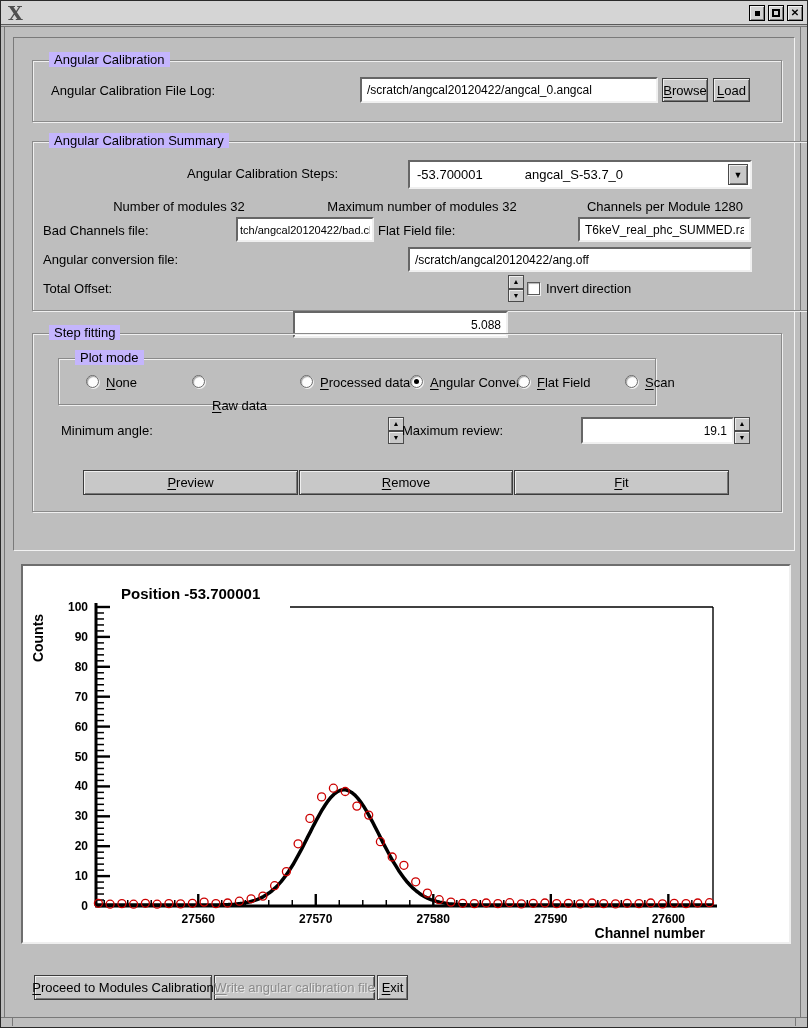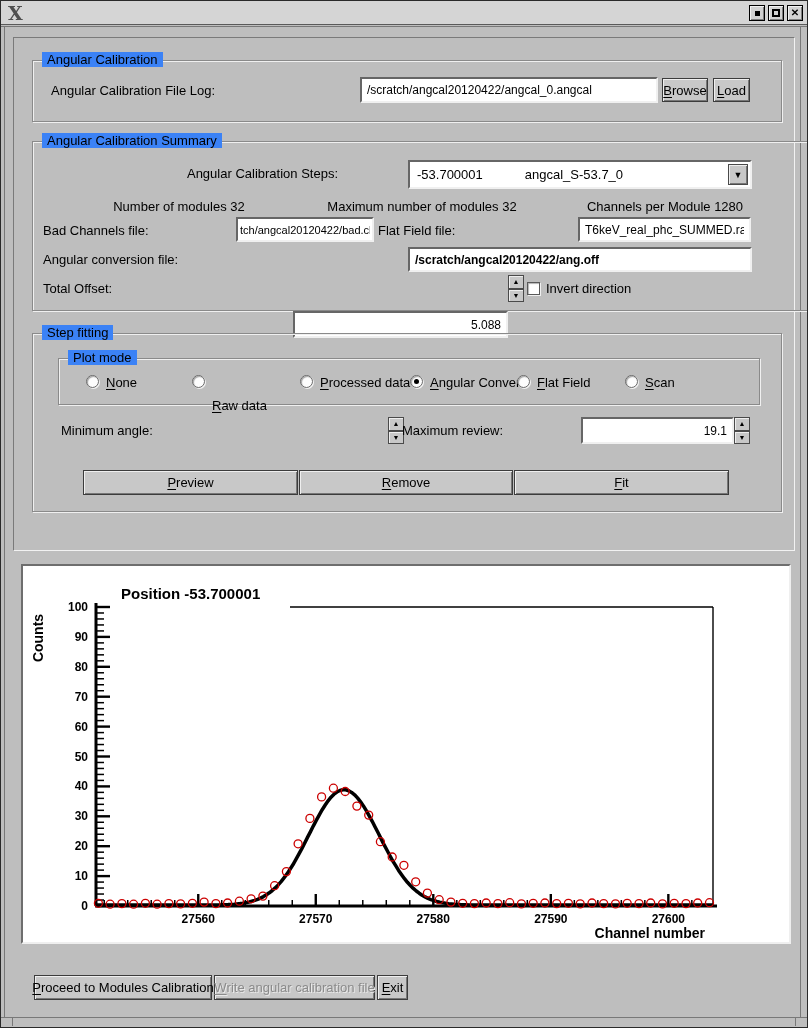--- a/index.html
+++ b/index.html
@@ -33,7 +33,7 @@
   .panel-sunken{position:absolute;border:1px solid;border-color:#7a7a7a #f2f2f2 #f2f2f2 #7a7a7a;}
   .group{position:absolute;border:1px solid #8a8a8a;
     box-shadow:inset 1px 1px 0 #f0f0f0,1px 1px 0 #f0f0f0;}
-  .group>.gtitle{position:absolute;top:-9px;left:9px;background:#3b82f6;padding:0 5px;}
+  .group>.gtitle{position:absolute;top:-9px;left:16px;background:#c4b5fd;padding:0 5px;}
   .lbl{position:absolute;white-space:nowrap;}
   .field{position:absolute;background:#fff;border:2px solid;
     border-color:#666 #f0f0f0 #f0f0f0 #666;font-family:inherit;font-size:12px;

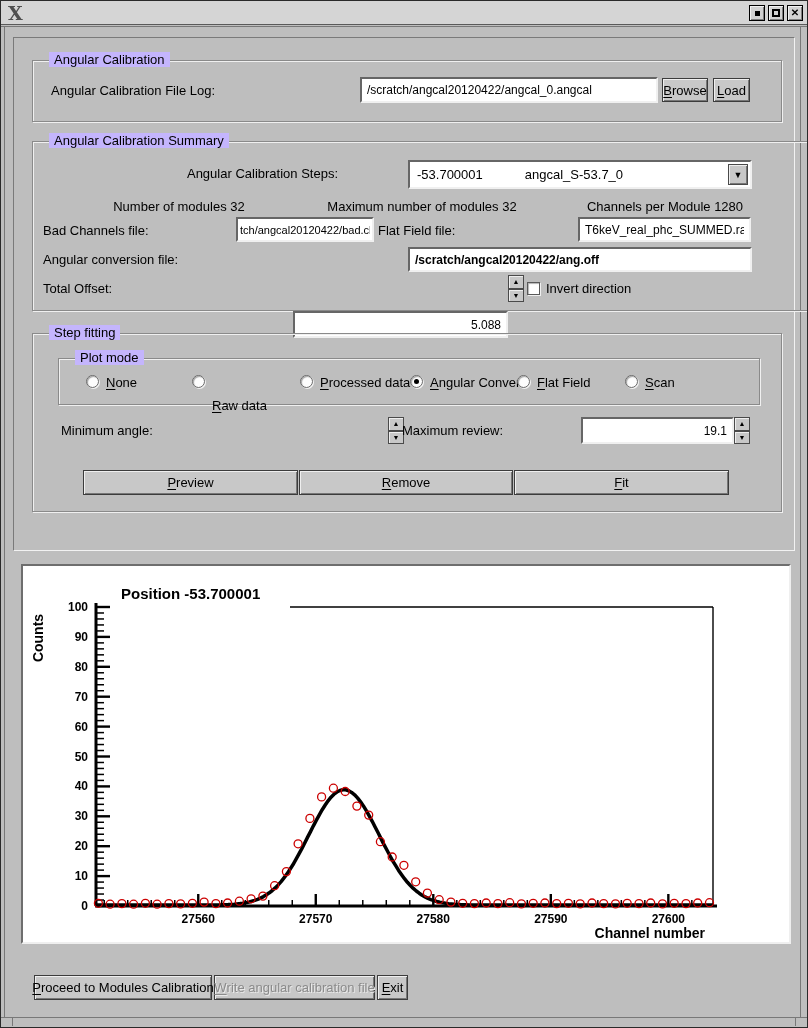--- a/index.html
+++ b/index.html
@@ -127,7 +127,7 @@
       <input class="field" style="left: 545px; top: 75px; width: 173px; height: 25px;" value="T6keV_real_phc_SUMMED.raw">
 
       <span class="lbl" style="left:10px;top:110px;">Angular conversion file:</span>
-      <input class="field" style="left: 375px; top: 105px; width: 344px; height: 25px; font-weight: bold;" value="/scratch/angcal20120422/ang.off">
+      <input class="field" style="left: 375px; top: 105px; width: 344px; height: 25px;" value="/scratch/angcal20120422/ang.off">
 
       <span class="lbl" style="left:10px;top:139px;">Total Offset:</span>
       <input class="field ta-right" style="left: 260px; top: 125px; width: 215px; height: 27px; margin-top: 44px;" value="5.088">

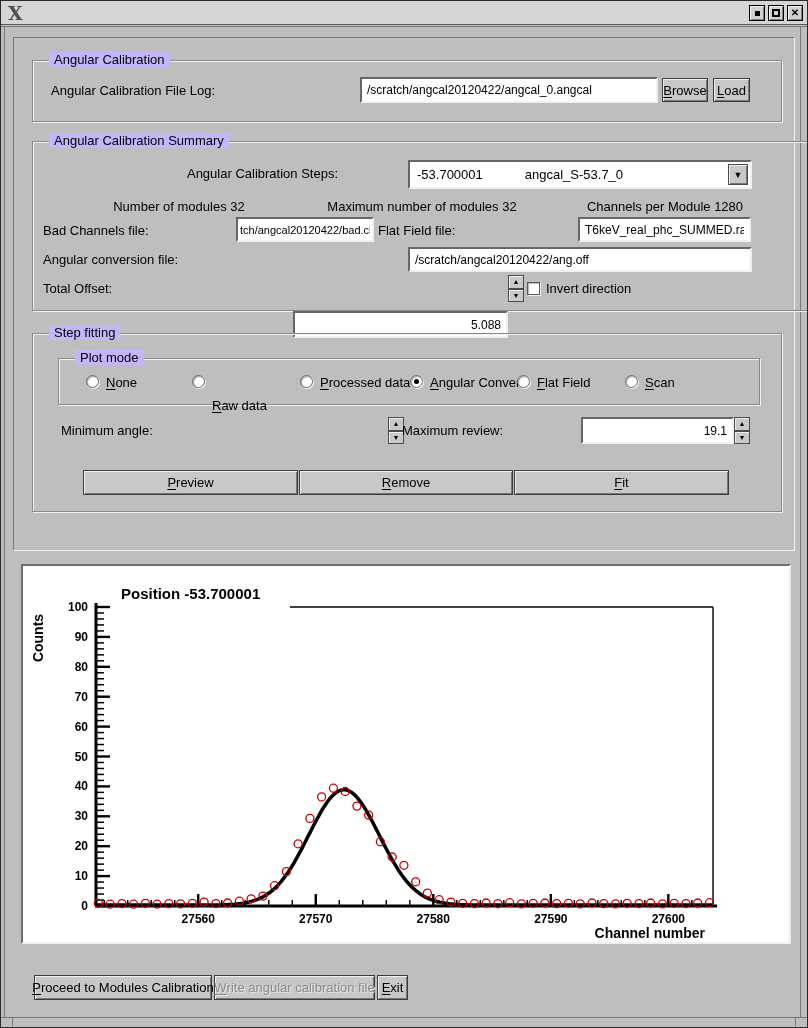--- a/index.html
+++ b/index.html
@@ -146,7 +146,7 @@
     <div class="group" style="left:18px;top:295px;width:750px;height:179px;">
       <span class="gtitle">Step fitting</span>
 
-      <div class="group" style="left:25px;top:24px;width:702px;height:47px;">
+      <div class="group" style="left:25px;top:24px;width:598px;height:47px;">
         <span class="gtitle">Plot mode</span>
         <div class="radio" style="left:27px;top:16px;"></div>
         <span class="lbl" style="left:47px;top:16px;"><span class="u">N</span>one</span>

